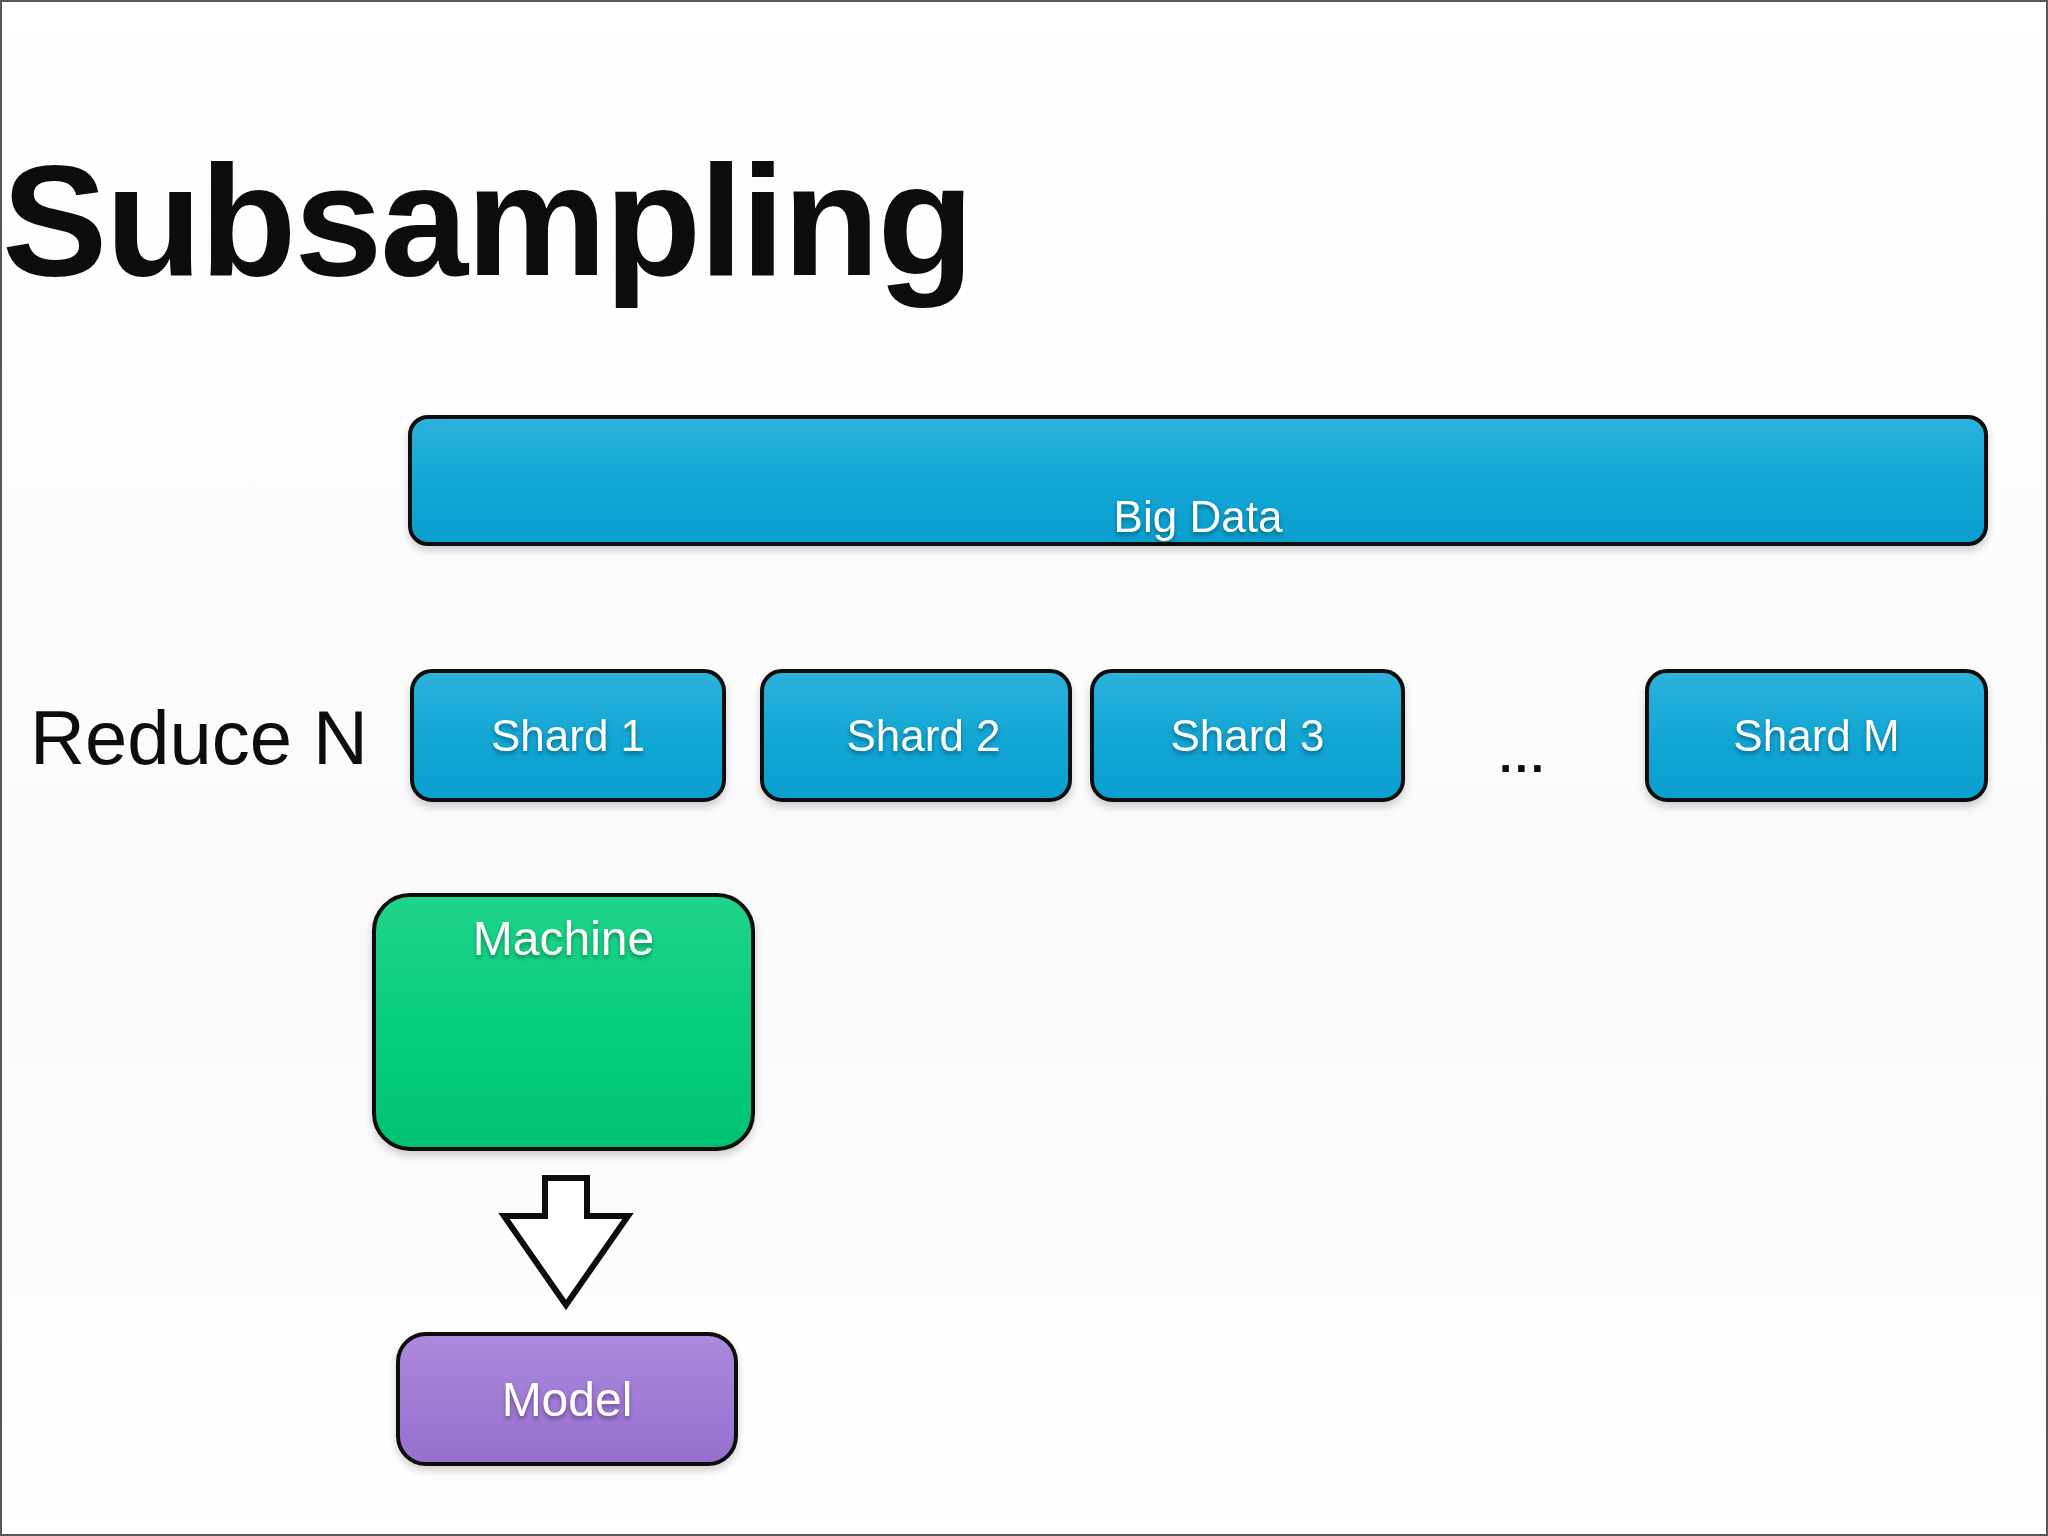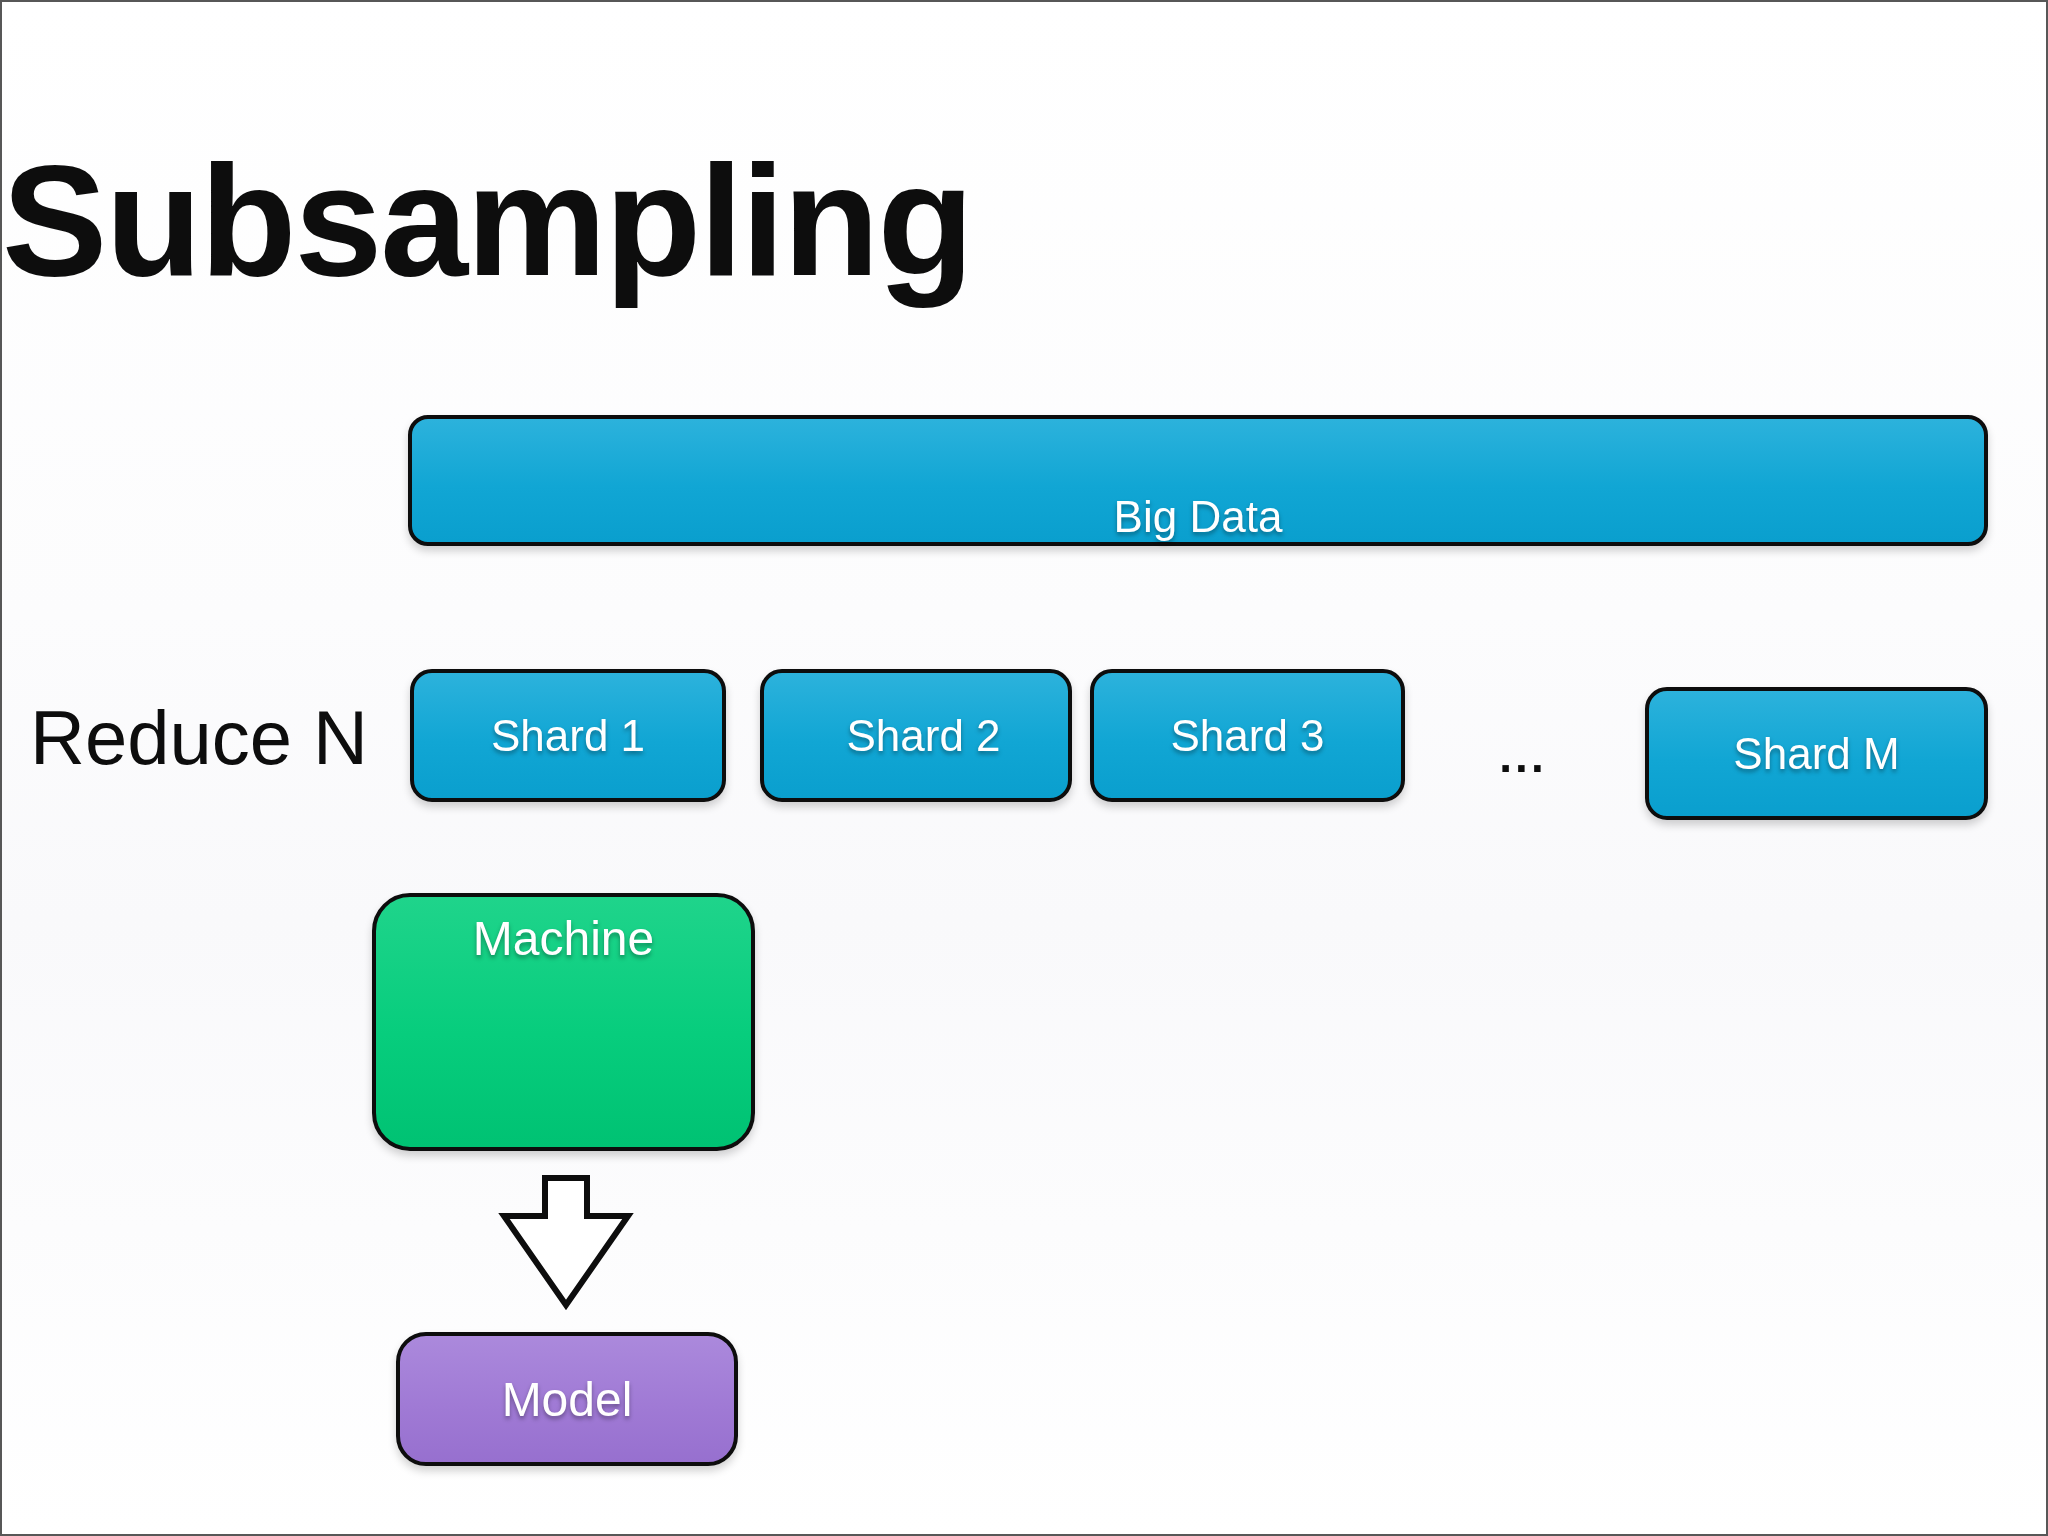--- a/index.html
+++ b/index.html
@@ -70,7 +70,7 @@
   .shard-1 { left: 2px;    width: 316px; }
   .shard-2 { left: 352px;  width: 312px; padding-left: 15px; }
   .shard-3 { left: 682px;  width: 315px; }
-  .shard-m { left: 1237px; width: 343px; margin-top: 18px; }
+  .shard-m { left: 1237px; width: 343px; }
 
   .ellipsis {
     position: absolute;

